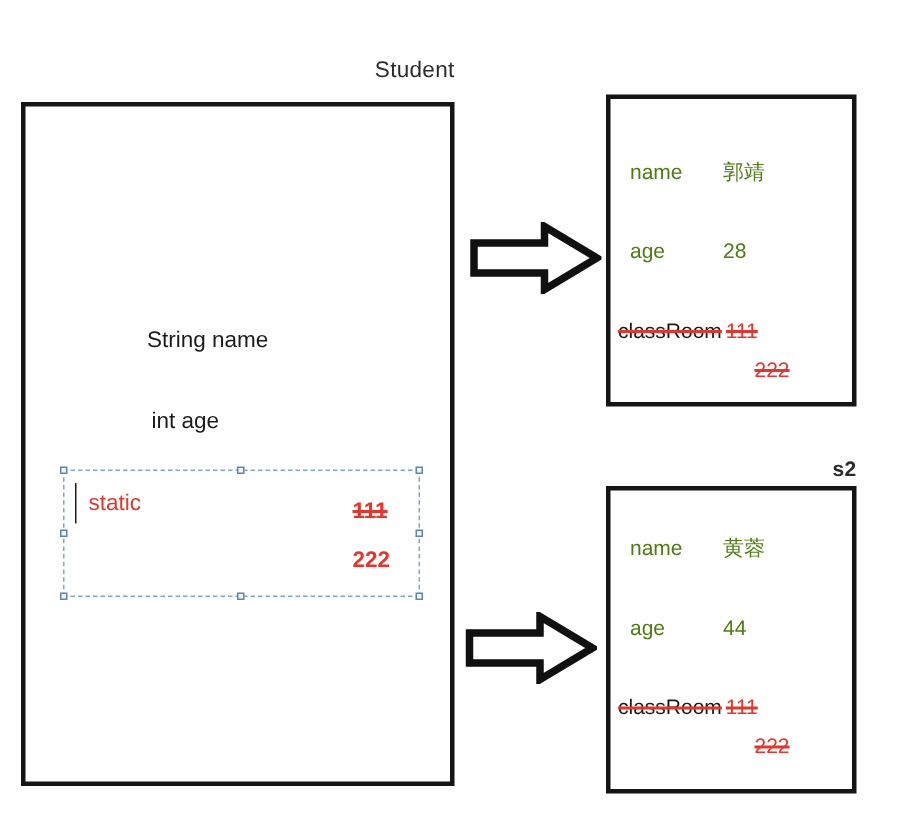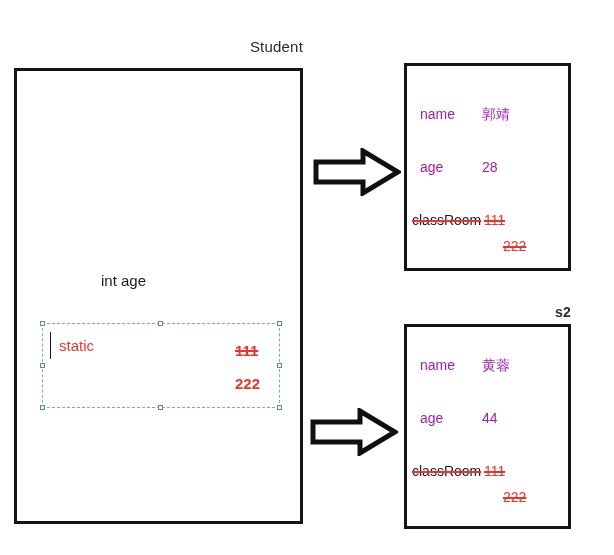--- a/index.html
+++ b/index.html
@@ -134,7 +134,7 @@
     align-items: baseline;
     white-space: nowrap;
     font-size: 14px;
-    color: #a21caf;
+    color: #4d7c0f;
   }
   .obj-key   { width: 62px; display: inline-block; }
   .obj-value { display: inline-block; }

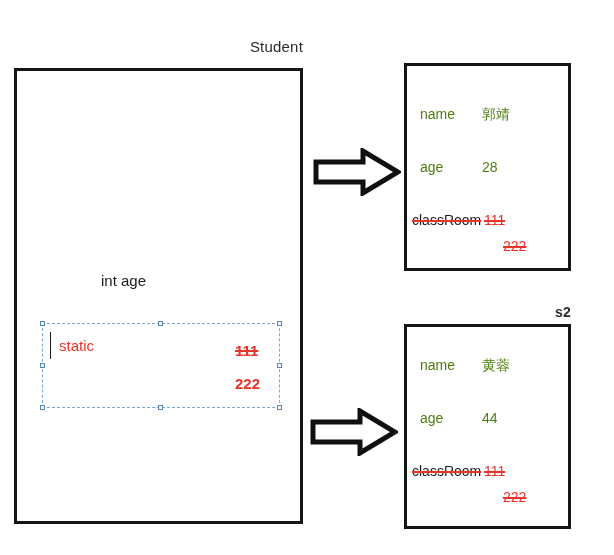--- a/index.html
+++ b/index.html
@@ -198,6 +198,7 @@
 
   <div class="box" id="class-box"></div>
 
+  <div class="member" id="member-name">String  name</div>
 
   <div class="member" id="member-age">int age</div>
 

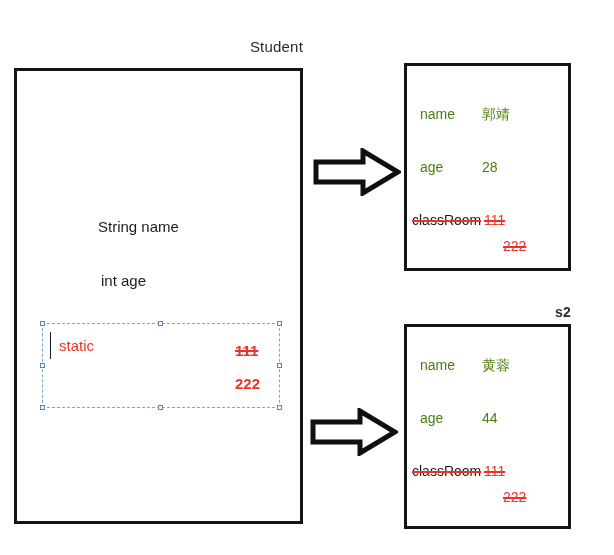--- a/index.html
+++ b/index.html
@@ -59,7 +59,7 @@
   .selection {
     position: absolute;
     left: 42px;
-    top: 323px;
+    top: 313px;
     width: 238px;
     height: 85px;
     border: 1px dashed #7aa7d4;

